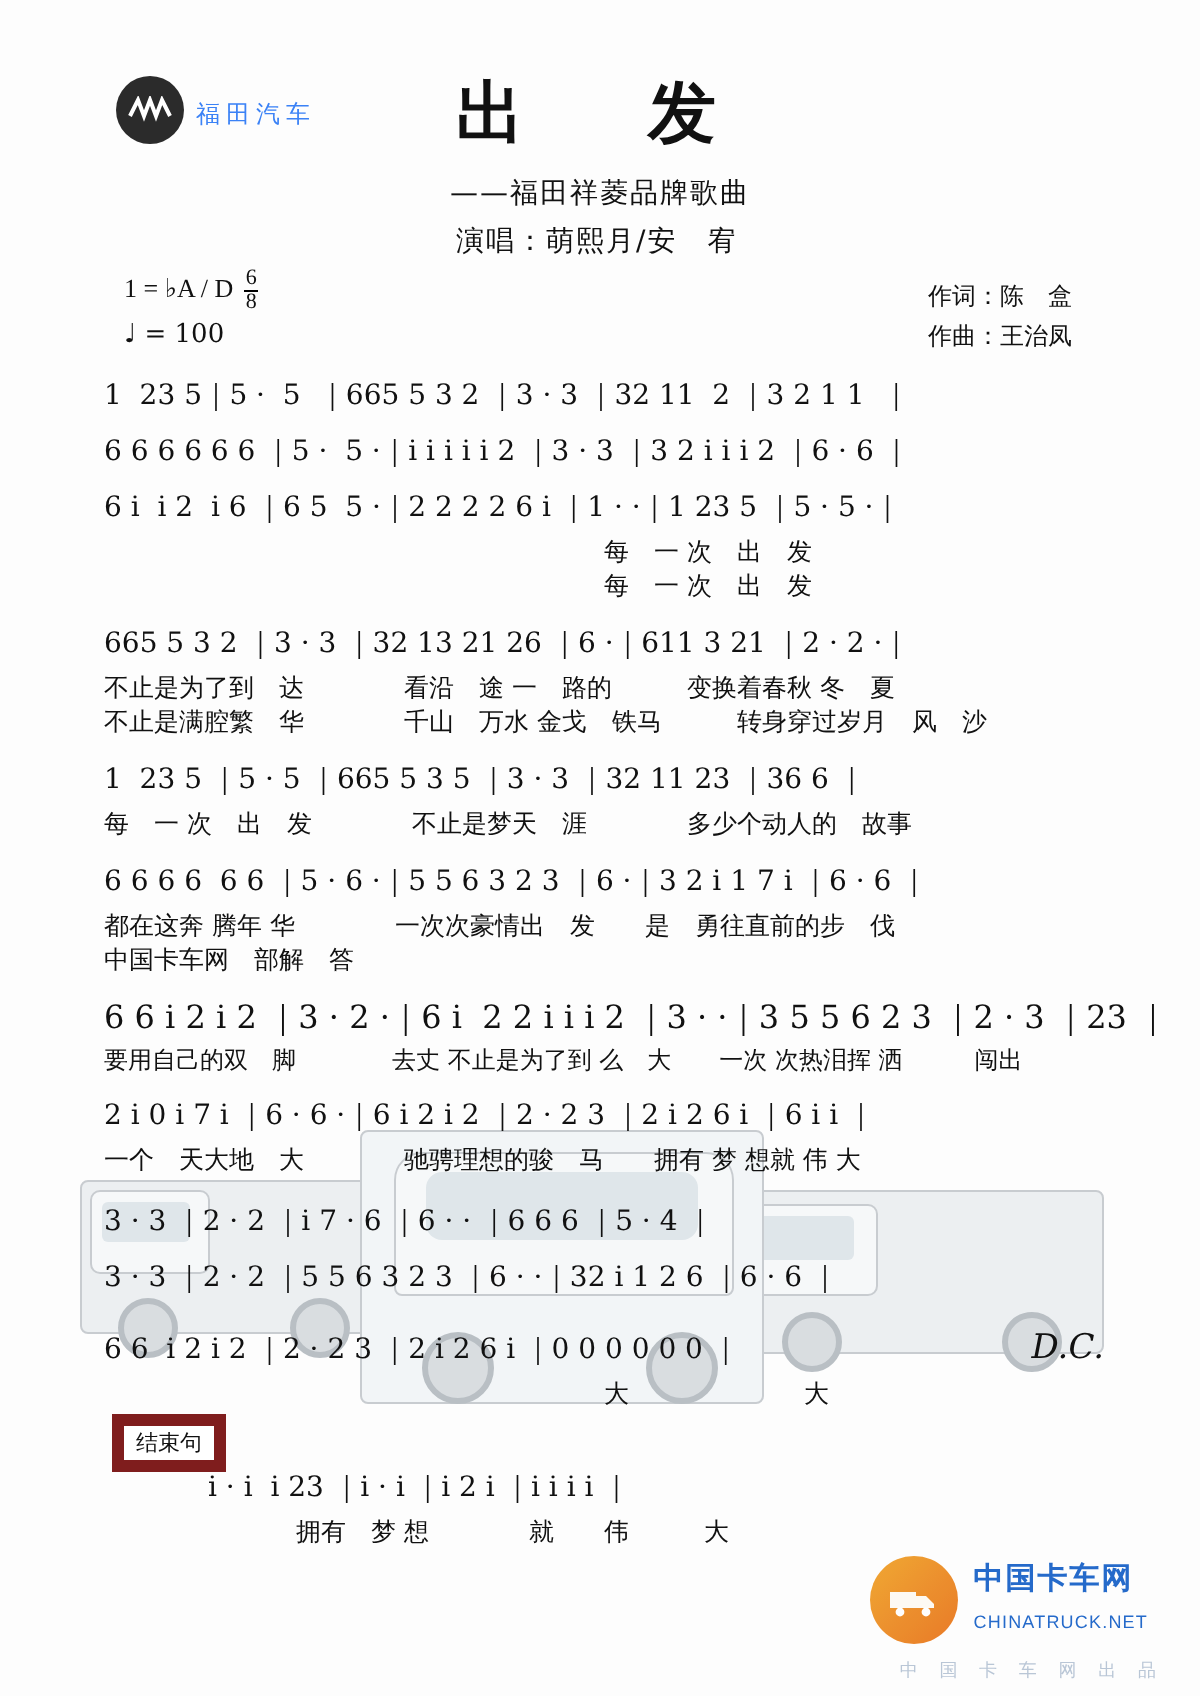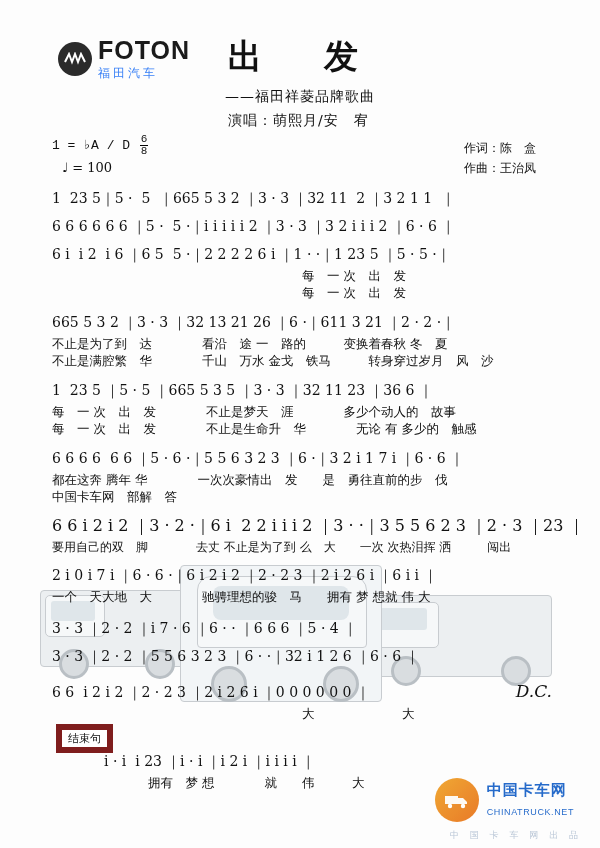--- a/index.html
+++ b/index.html
@@ -170,7 +170,6 @@
       </svg>
     </span>
     <span class="logo-text">
-      <span class="logo-en">FOTON</span>
       <span class="logo-cn">福田汽车</span>
     </span>
   </div>

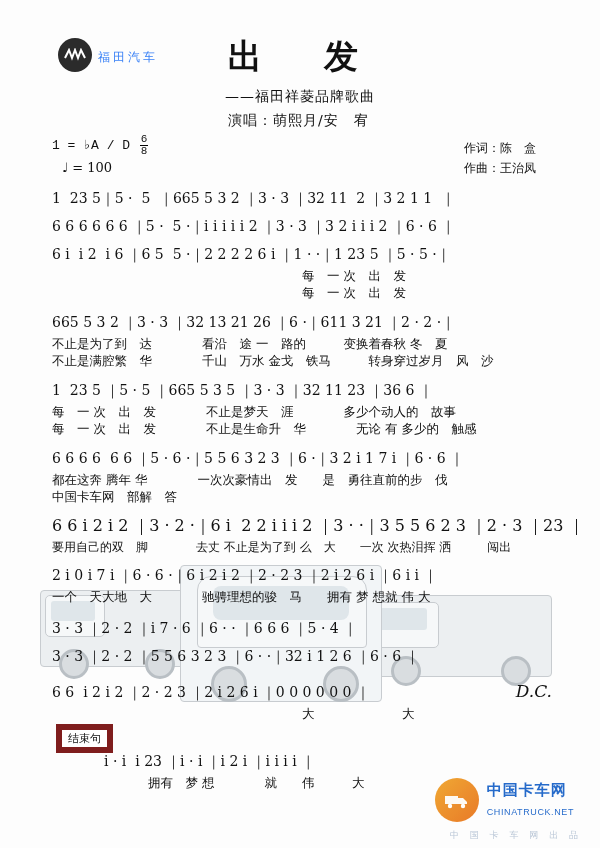--- a/index.html
+++ b/index.html
@@ -61,9 +61,9 @@
   }
 
   .keysig{
-    position:absolute;left:52px;top:134px;
+    position:absolute;left:62px;top:134px;
     font-size:13px;
-    font-family:Liberation Mono, monospace;
+    font-family:Liberation Serif, serif;
   }
   .keysig .frac{
     display:inline-block;vertical-align:middle;

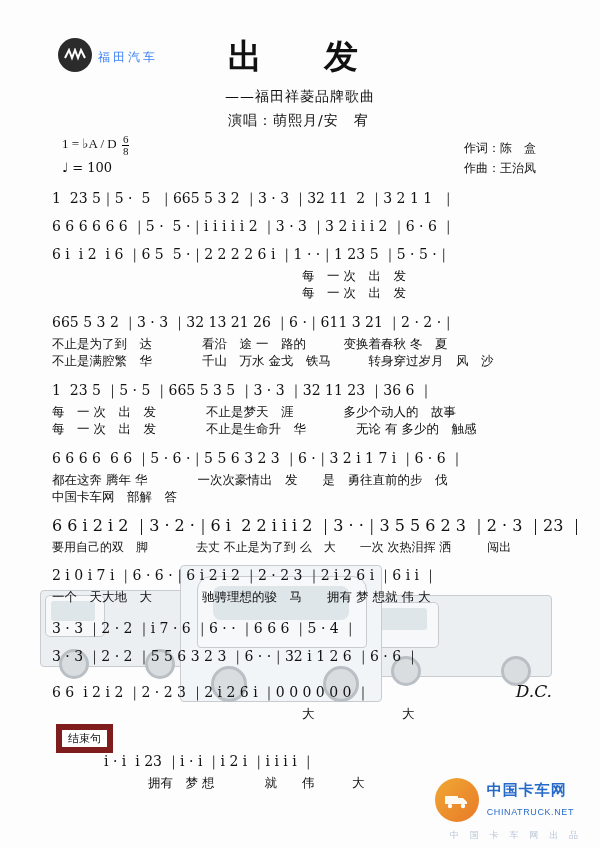--- a/index.html
+++ b/index.html
@@ -238,7 +238,6 @@
     <div class="sys" style="margin-top:8px;">
       <div class="notes">1  23 5 ｜5 · 5 ｜665 5 3 5 ｜3 · 3 ｜32 11 23 ｜36 6 ｜</div>
       <div class="lyrics">每　一 次　出　发　　　　不止是梦天　涯　　　　多少个动人的　故事</div>
-      <div class="lyrics">每　一 次　出　发　　　　不止是生命升　华　　　　无论 有 多少的　触感</div>
     </div>
 
     <div class="sys" style="margin-top:8px;">

